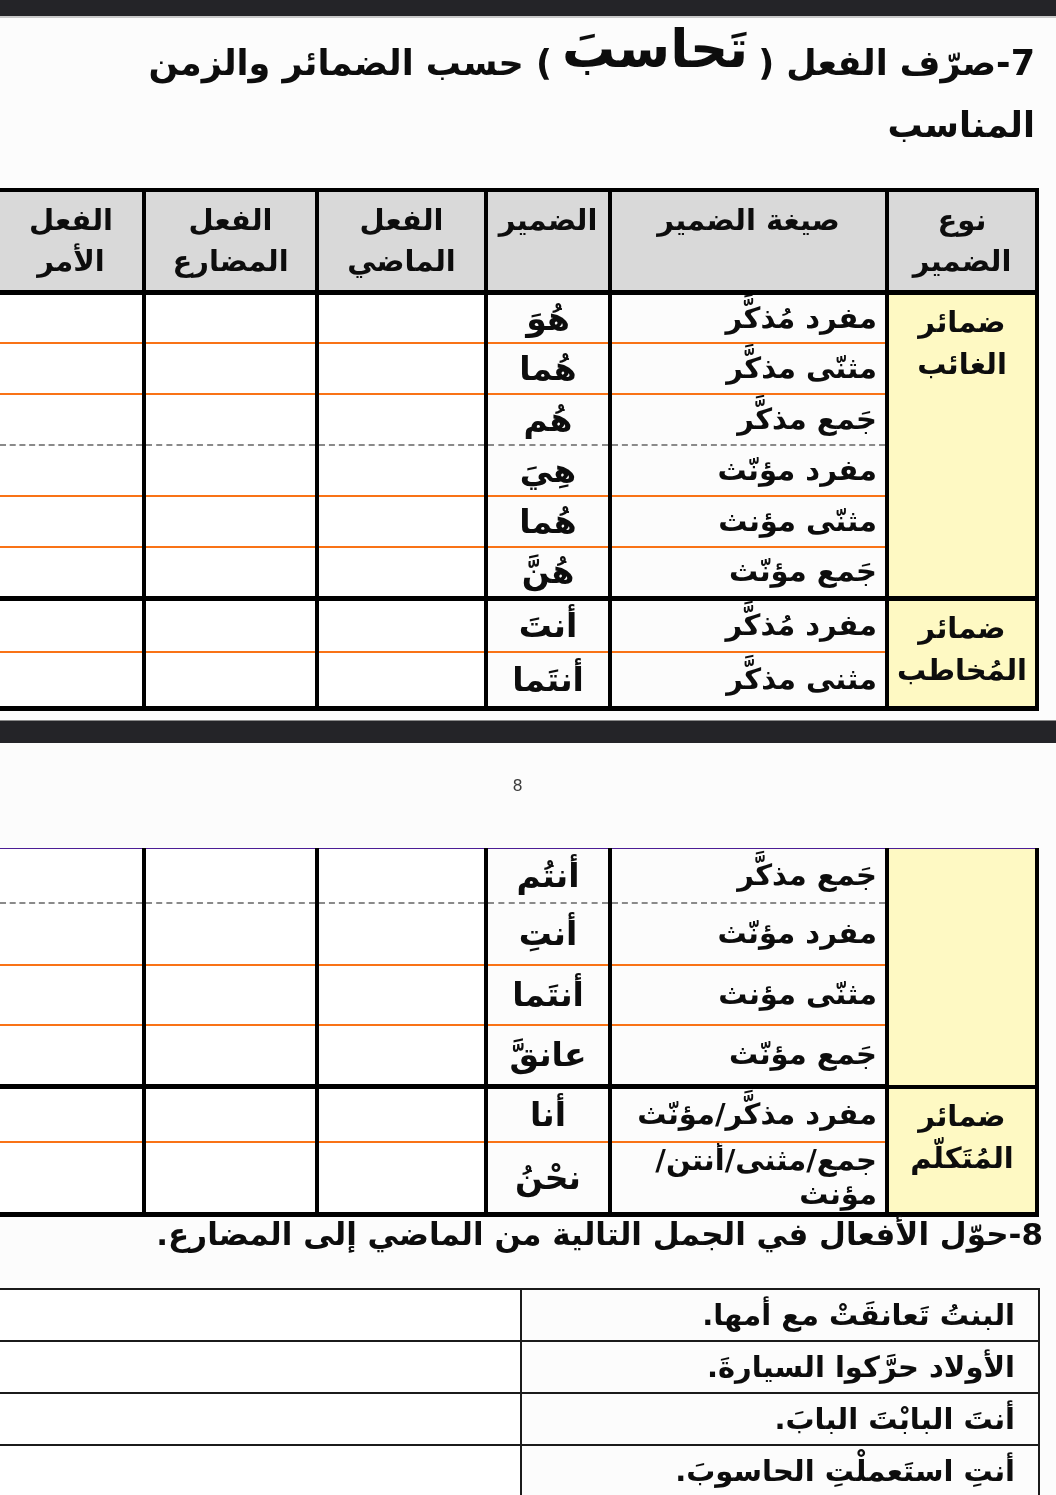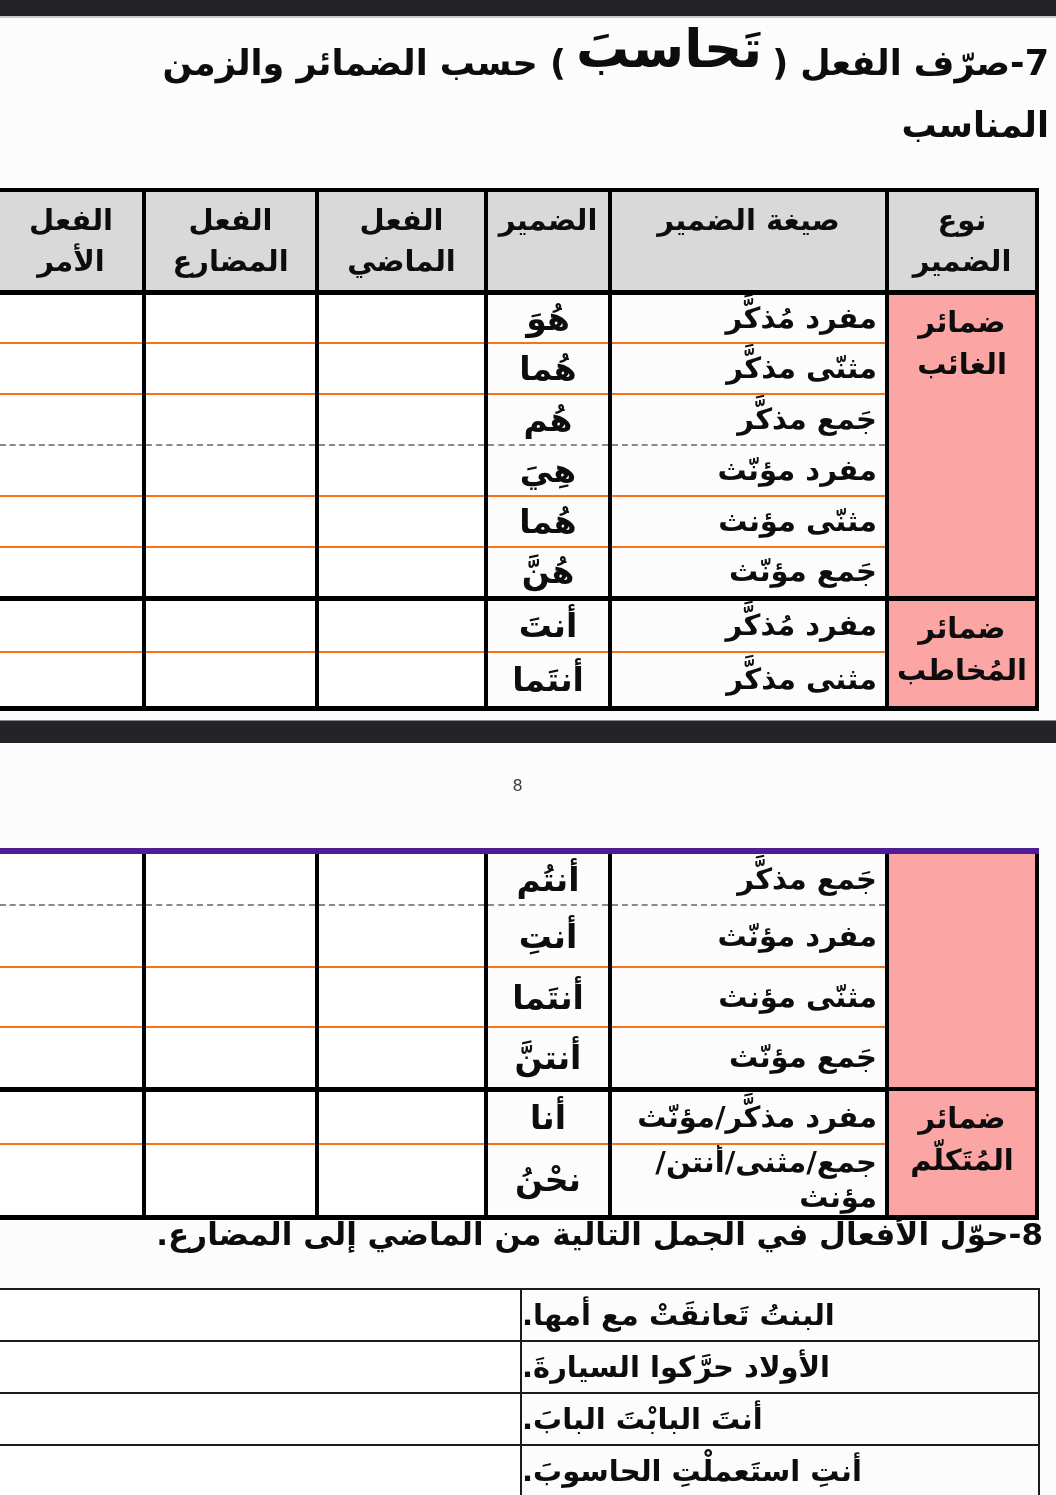--- a/index.html
+++ b/index.html
@@ -13,7 +13,7 @@
             background:#242428; border-bottom:2px solid #c9c9c9; }
   .pagebreak { position:absolute; top:720px; left:0; width:1056px; height:23px;
                background:#242428; border-top:1px solid #8a8a8a; }
-  .title7 { position:absolute; top:26px; right:7px; width:1015px;
+  .title7 { position:absolute; top:26px; right:21px; width:1015px;
             direction:rtl; text-align:right; font-weight:bold;
             font-size:35px; line-height:62px; }
   .title7 .bigverb { font-size:53px; display:inline-block;

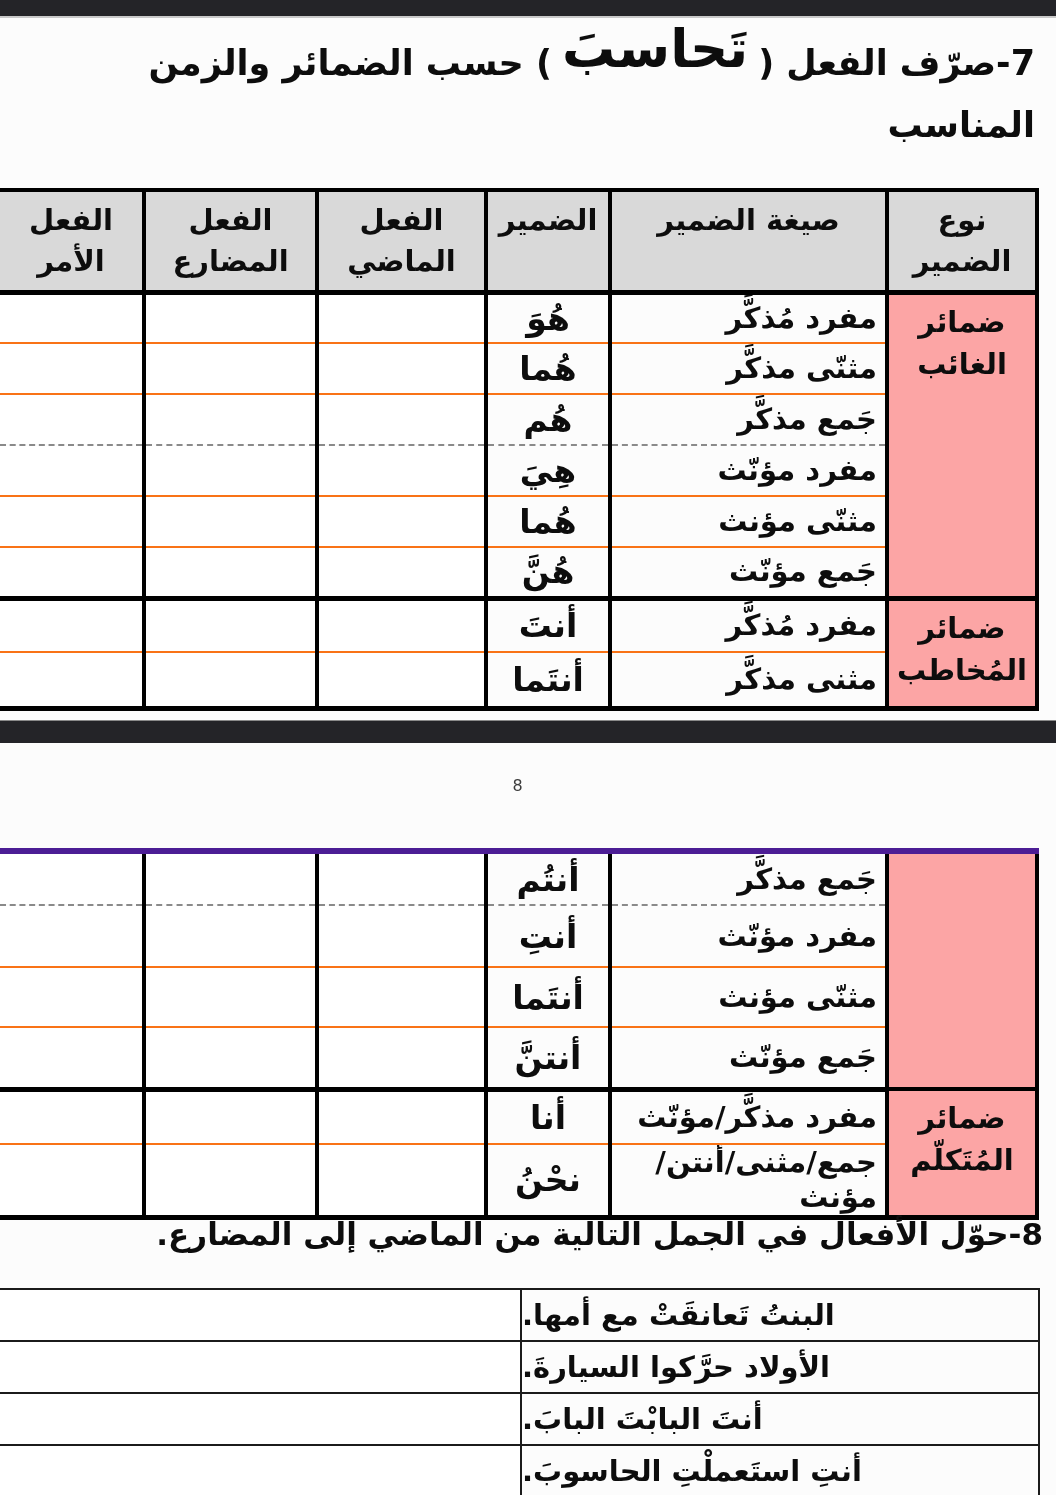--- a/index.html
+++ b/index.html
@@ -31,7 +31,7 @@
   .t1 th { background:#d9d9d9; border-top:4px solid #000; border-bottom:5px solid #000;
            font-size:29px; white-space:pre-line; line-height:1.4;
            vertical-align:top; padding-top:8px; text-align:center; }
-  .cell-type { background:#fca5a5; vertical-align:top; text-align:center;
+  .cell-type { background:#fef9c3; vertical-align:top; text-align:center;
                font-size:29px; padding-top:6px; white-space:pre-line; line-height:1.45; }
   .cell-form { text-align:right; padding-right:8px; font-size:29px; line-height:1.2; }
   .cell-pronoun { text-align:center; font-size:33px; }

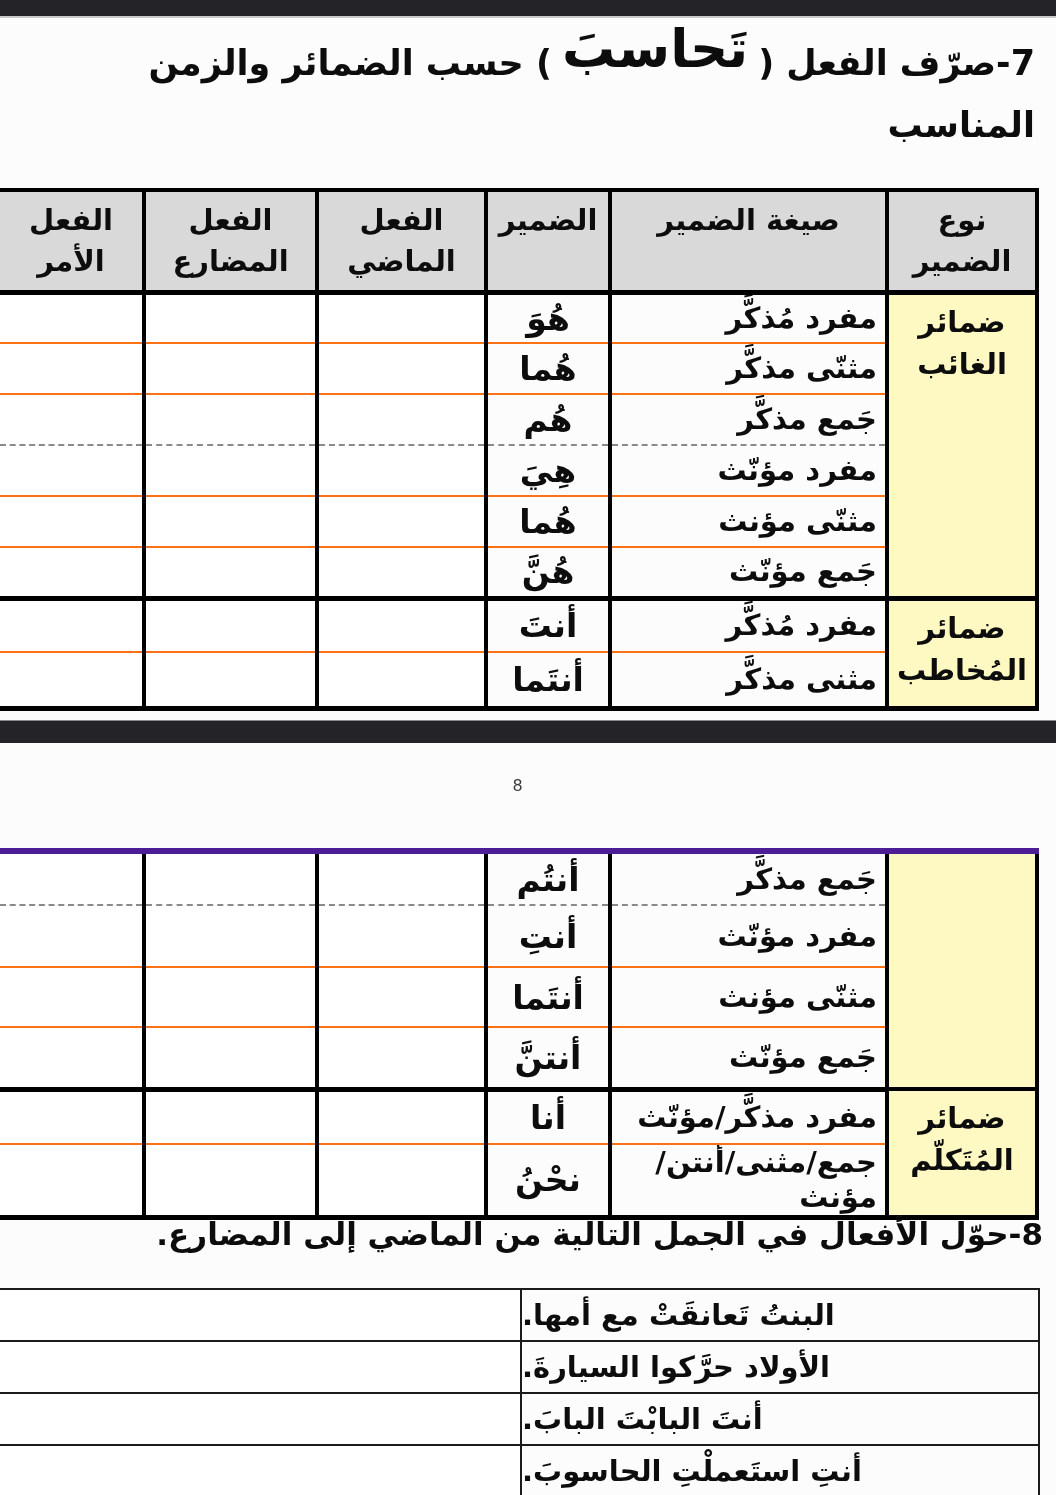--- a/index.html
+++ b/index.html
@@ -39,7 +39,7 @@
   tr.sep td { border-top:2px solid #f97316; }
   tr.dash td { border-top:2px dashed #8a8a8a; }
   tr.group td { border-top:5px solid #000; }
-  .t2 tr.first td { border-top:6px solid #4c1d95; }
+  .t2 tr.first td { border-top:1px solid #4c1d95; }
   .t2 td.cell-type { border-top:4px solid #000; }
 
   .t3 { position:absolute; top:1288px; left:-3px; width:1041px; }

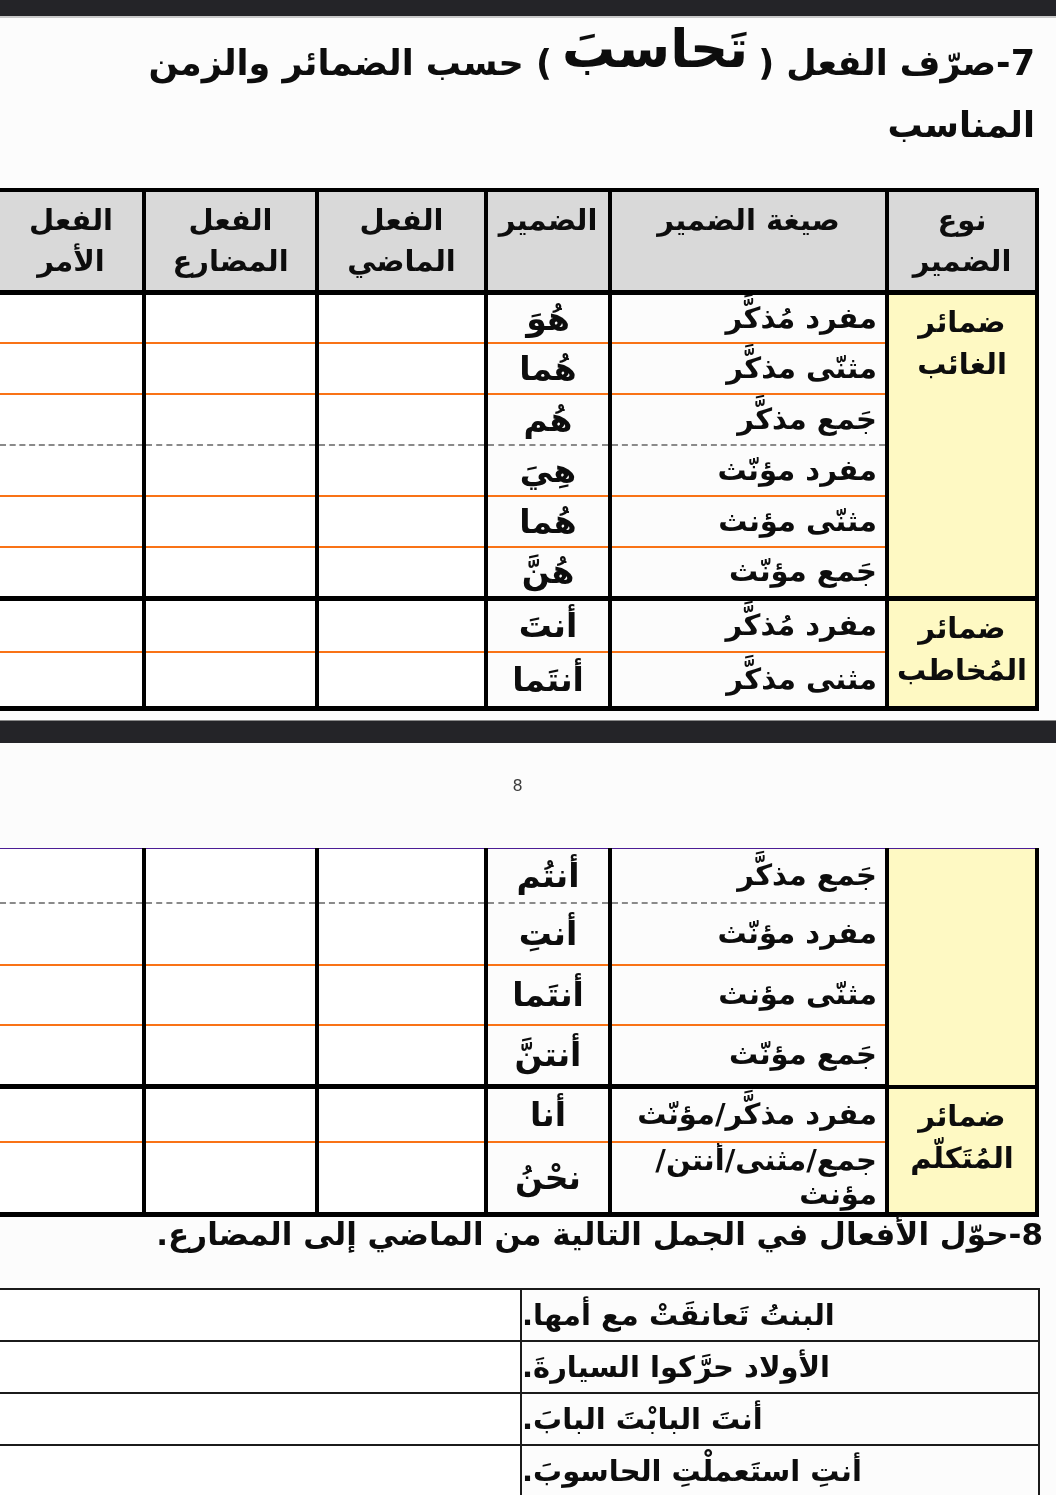--- a/index.html
+++ b/index.html
@@ -177,7 +177,7 @@
   </tr>
   <tr class="sep" style="height:62px">
     <td class="cell-form">جَمع مؤنّث</td>
-    <td class="cell-pronoun">أنتنَّ</td>
+    <td class="cell-pronoun">عانقَّ</td>
     <td class="cell-answer"></td>
     <td class="cell-answer"></td>
     <td class="cell-answer"></td>

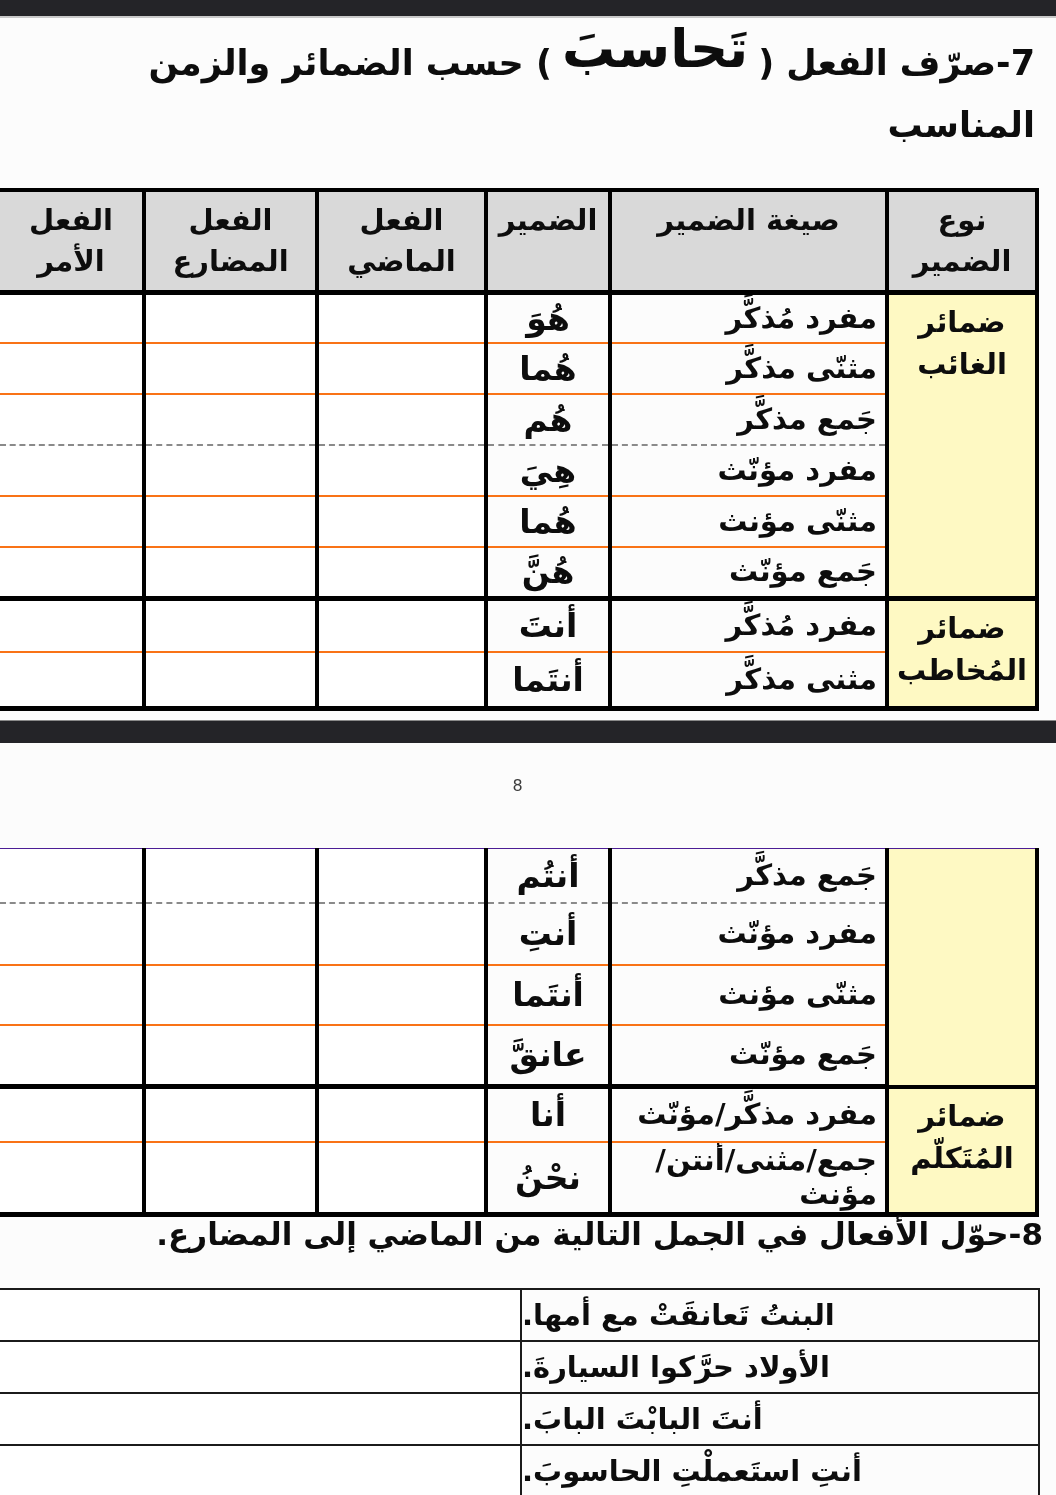--- a/index.html
+++ b/index.html
@@ -44,7 +44,7 @@
 
   .t3 { position:absolute; top:1288px; left:-3px; width:1041px; }
   .t3 td { border:2px solid #1b1b1b; font-weight:bold; }
-  .cell-sentence { text-align:left; padding-right:23px; font-size:29px; direction:rtl; }
+  .cell-sentence { text-align:right; padding-right:23px; font-size:29px; direction:rtl; }
 </style>
 </head>
 <body>

